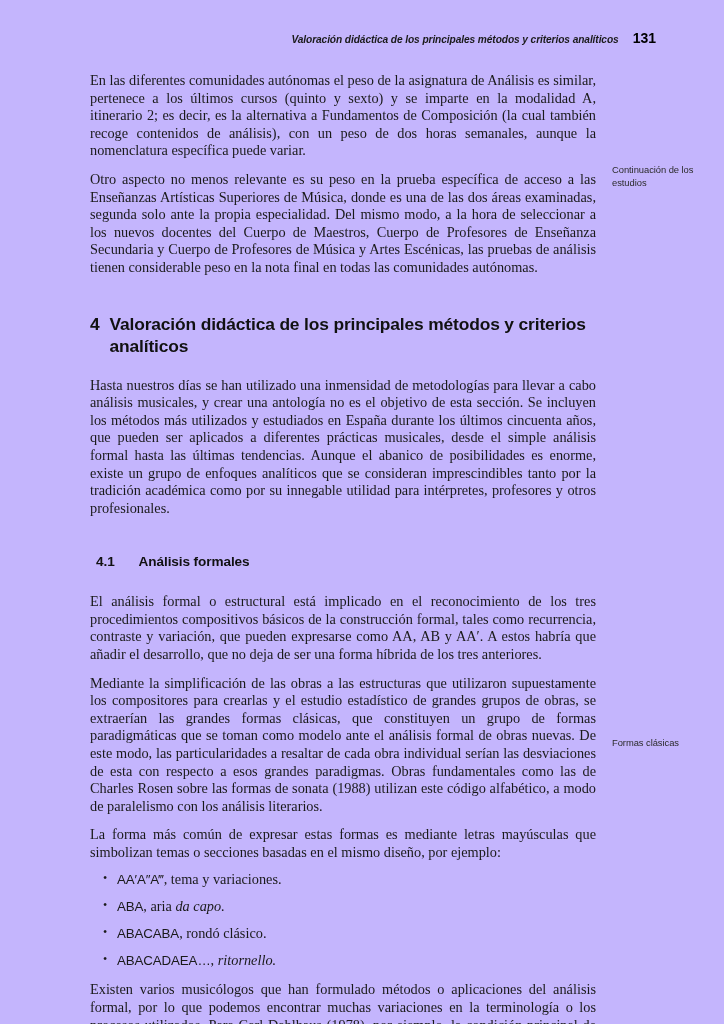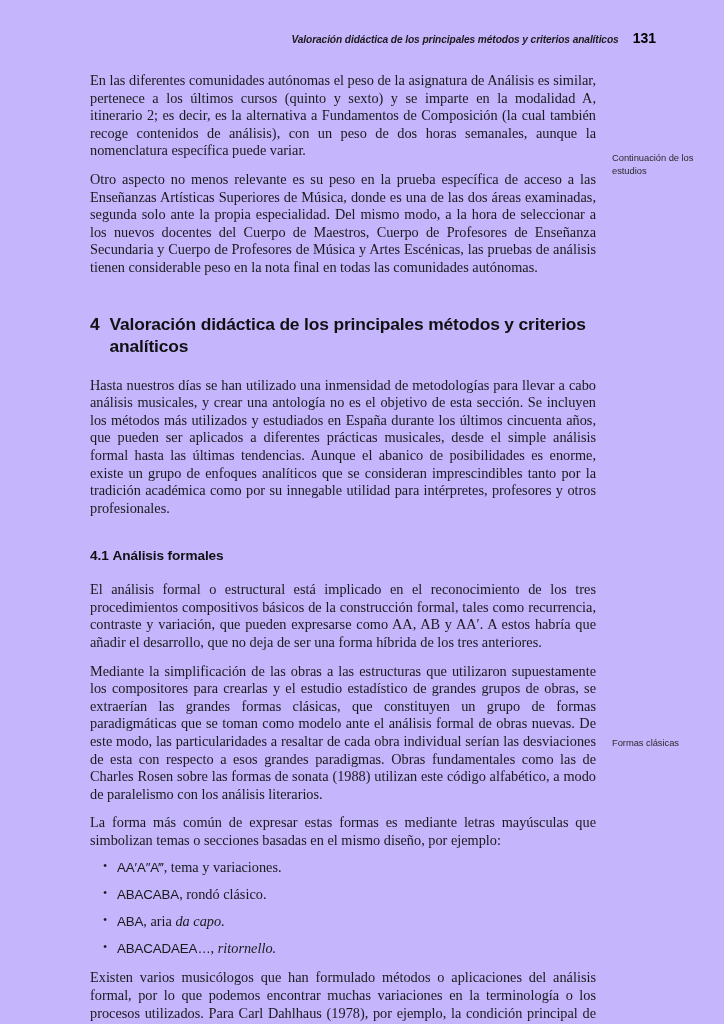--- a/index.html
+++ b/index.html
@@ -146,7 +146,7 @@
     color: #2b2b2b;
     letter-spacing: -0.05px;
   }
-  #note-continuacion { top: 152px; }
+  #note-continuacion { top: 164px; }
   #note-formas { top: 737px; }
 </style>
 </head>

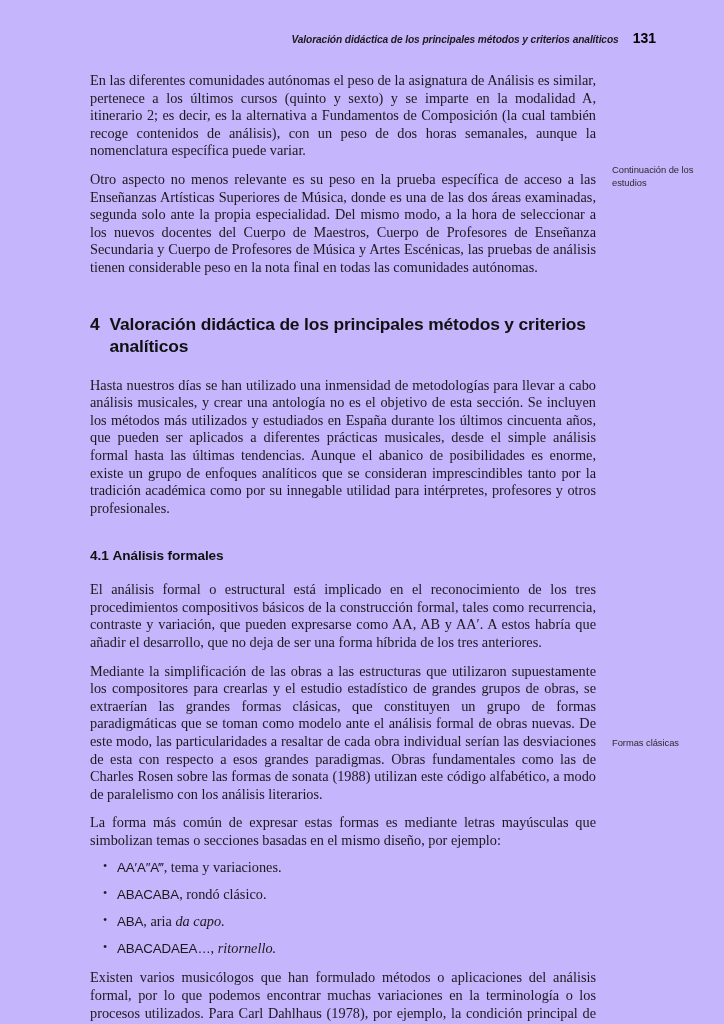--- a/index.html
+++ b/index.html
@@ -91,7 +91,7 @@
   h1.sec-head .txt { flex: 1 1 auto; }
 
   h2.sub-head {
-    margin: 0;
+    margin: 6px;
     font-family: "Liberation Sans", "DejaVu Sans", sans-serif;
     font-weight: bold;
     font-size: 13.6px;
@@ -99,7 +99,7 @@
     color: #111111;
     letter-spacing: -0.1px;
     display: flex;
-    gap: 4px;
+    gap: 24px;
   }
 
   .spacer-sec-before { height: 25px; }

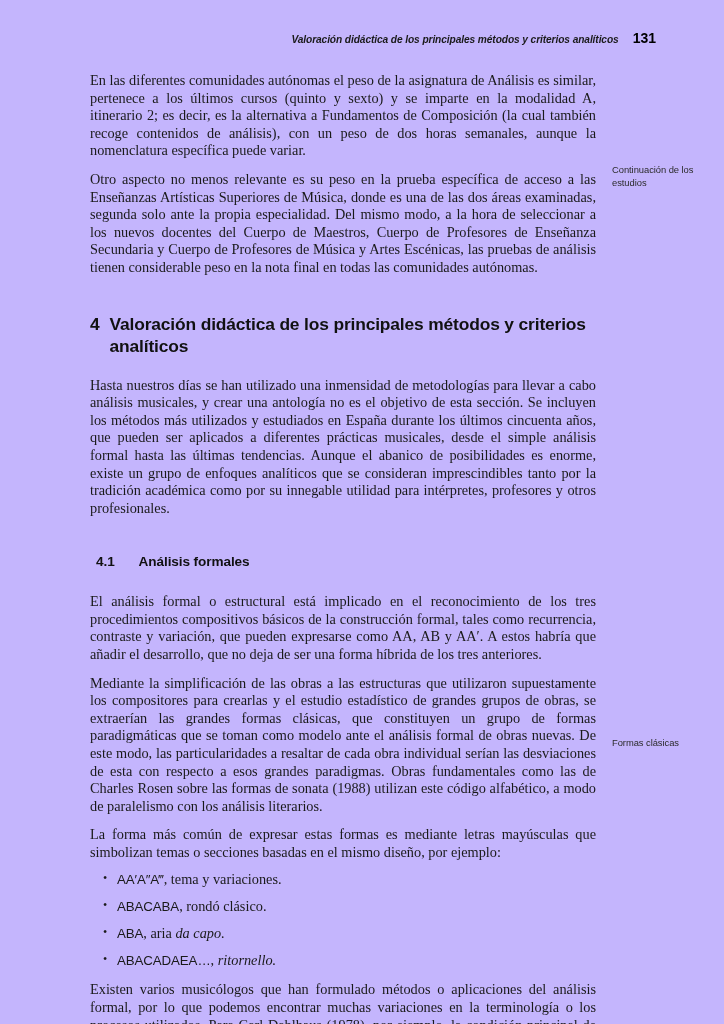--- a/index.html
+++ b/index.html
@@ -200,10 +200,10 @@
         <span class="code">AA′A″A‴</span><span>, tema y variaciones.</span><em class="it"></em>
       </li>
       <li>
+        <span class="code">ABA</span><span>, aria </span><em class="it">da capo.</em>
+      </li>
+      <li>
         <span class="code">ABACABA</span><span>, rondó clásico.</span><em class="it"></em>
-      </li>
-      <li>
-        <span class="code">ABA</span><span>, aria </span><em class="it">da capo.</em>
       </li>
       <li>
         <span class="code">ABACADAEA…</span><span>, </span><em class="it">ritornello.</em>

